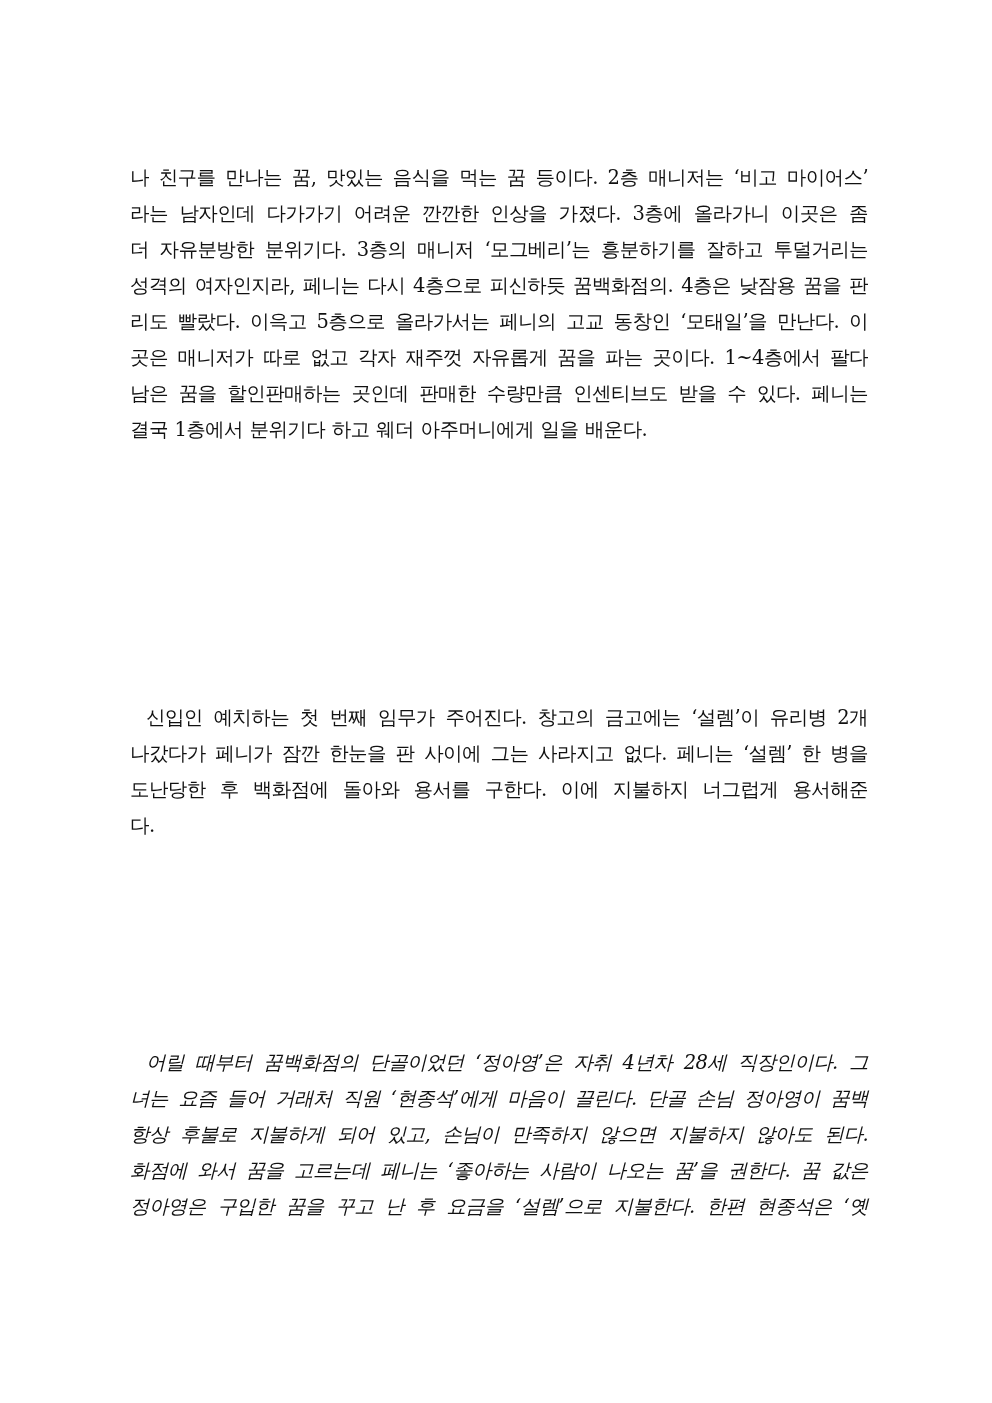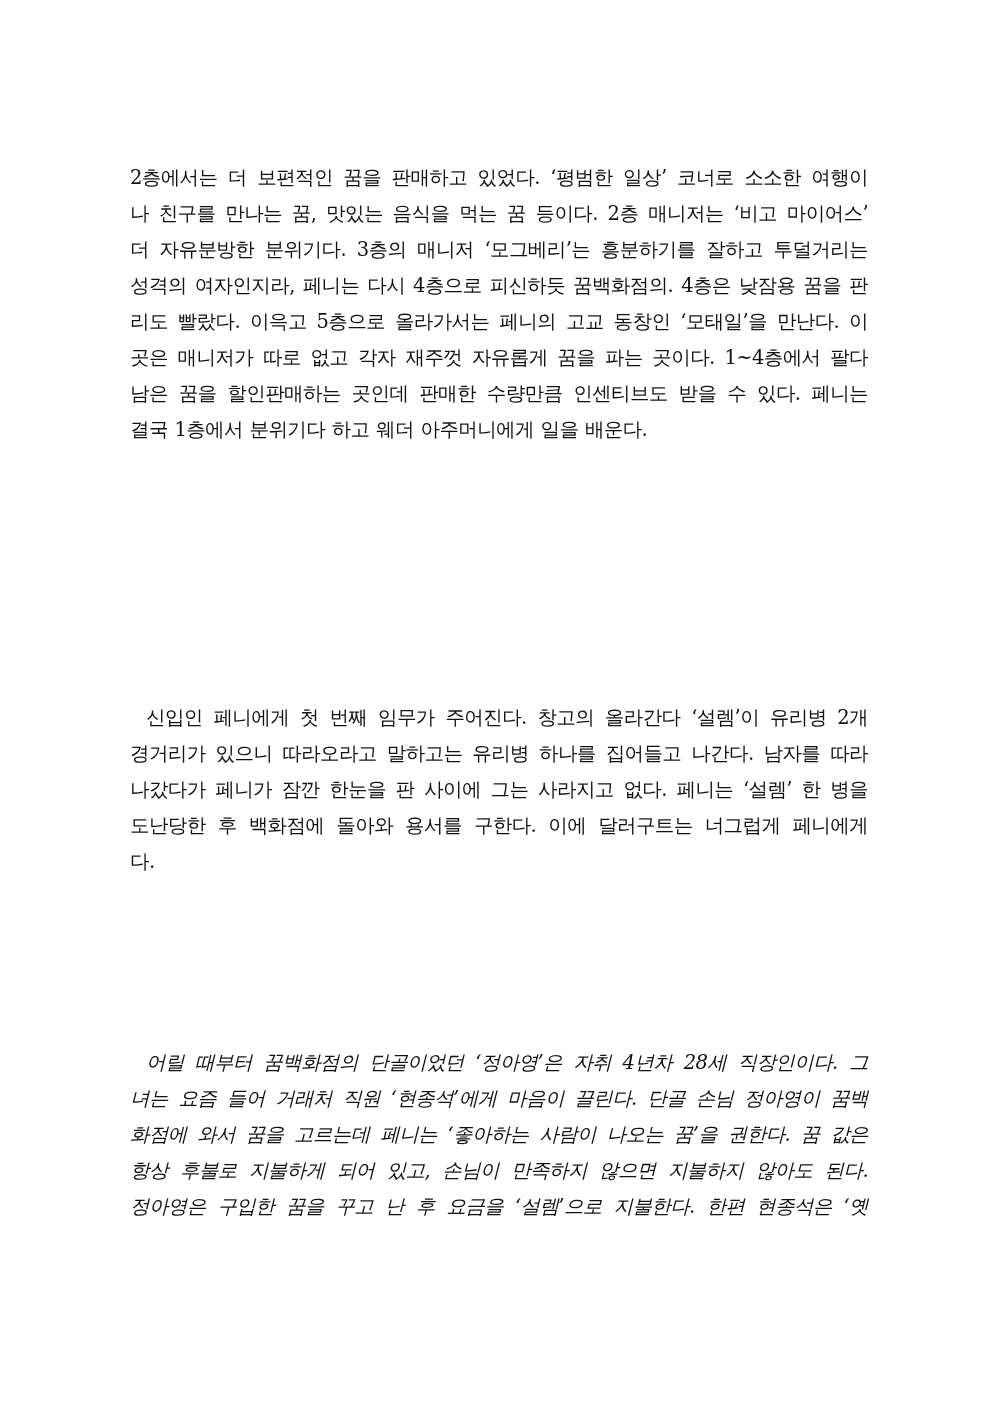--- a/index.html
+++ b/index.html
@@ -38,7 +38,6 @@
 <div class="page">
 
   <div class="para" id="p1">
-    <span class="line">2층에서는 더 보편적인 꿈을 판매하고 있었다. ‘평범한 일상’ 코너로 소소한 여행이</span>
     <span class="line">나 친구를 만나는 꿈, 맛있는 음식을 먹는 꿈 등이다. 2층 매니저는 ‘비고 마이어스’</span>
     <span class="line">더 자유분방한 분위기다. 3층의 매니저 ‘모그베리’는 흥분하기를 잘하고 투덜거리는</span>
     <span class="line">성격의 여자인지라, 페니는 다시 4층으로 피신하듯 꿈백화점의. 4층은 낮잠용 꿈을 판</span>

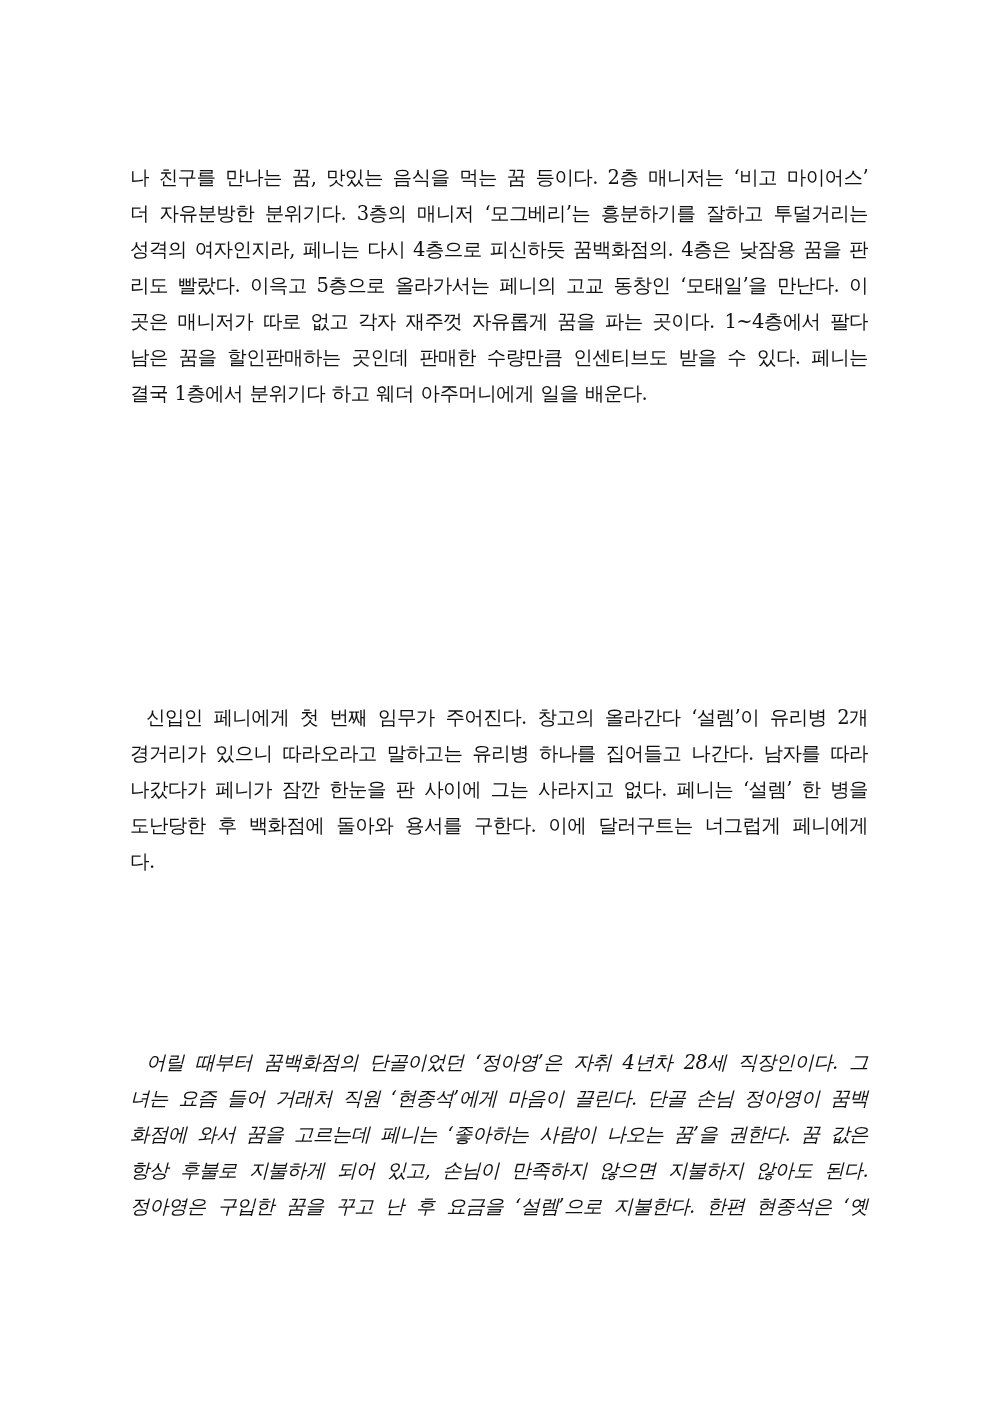--- a/index.html
+++ b/index.html
@@ -39,6 +39,7 @@
 
   <div class="para" id="p1">
     <span class="line">나 친구를 만나는 꿈, 맛있는 음식을 먹는 꿈 등이다. 2층 매니저는 ‘비고 마이어스’</span>
+    <span class="line">라는 남자인데 다가가기 어려운 깐깐한 인상을 가졌다. 3층에 올라가니 이곳은 좀</span>
     <span class="line">더 자유분방한 분위기다. 3층의 매니저 ‘모그베리’는 흥분하기를 잘하고 투덜거리는</span>
     <span class="line">성격의 여자인지라, 페니는 다시 4층으로 피신하듯 꿈백화점의. 4층은 낮잠용 꿈을 판</span>
     <span class="line">리도 빨랐다. 이윽고 5층으로 올라가서는 페니의 고교 동창인 ‘모태일’을 만난다. 이</span>

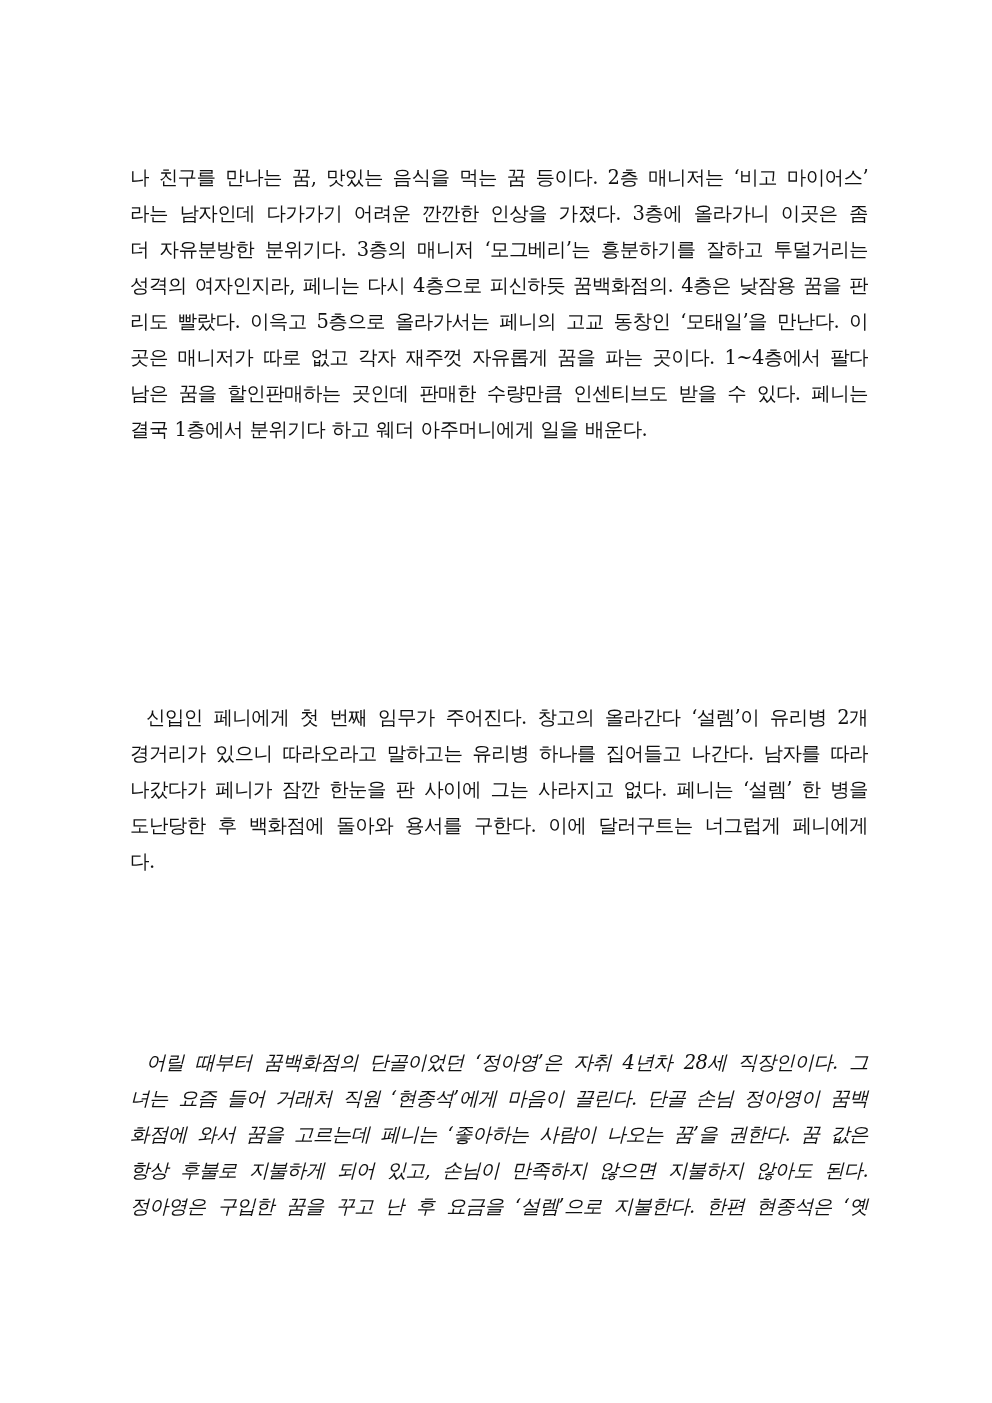--- a/index.html
+++ b/index.html
@@ -49,7 +49,7 @@
   </div>
 
   <div class="para" id="p2">
-    <span class="line indent">신입인 페니에게 첫 번째 임무가 주어진다. 창고의 올라간다 ‘설렘’이 유리병 2개</span>
+    <span class="line indent">신입인 예치하는 첫 번째 임무가 주어진다. 창고의 금고에는 ‘설렘’이 유리병 2개</span>
     <span class="line">경거리가 있으니 따라오라고 말하고는 유리병 하나를 집어들고 나간다. 남자를 따라</span>
     <span class="line">나갔다가 페니가 잠깐 한눈을 판 사이에 그는 사라지고 없다. 페니는 ‘설렘’ 한 병을</span>
     <span class="line">도난당한 후 백화점에 돌아와 용서를 구한다. 이에 달러구트는 너그럽게 페니에게</span>

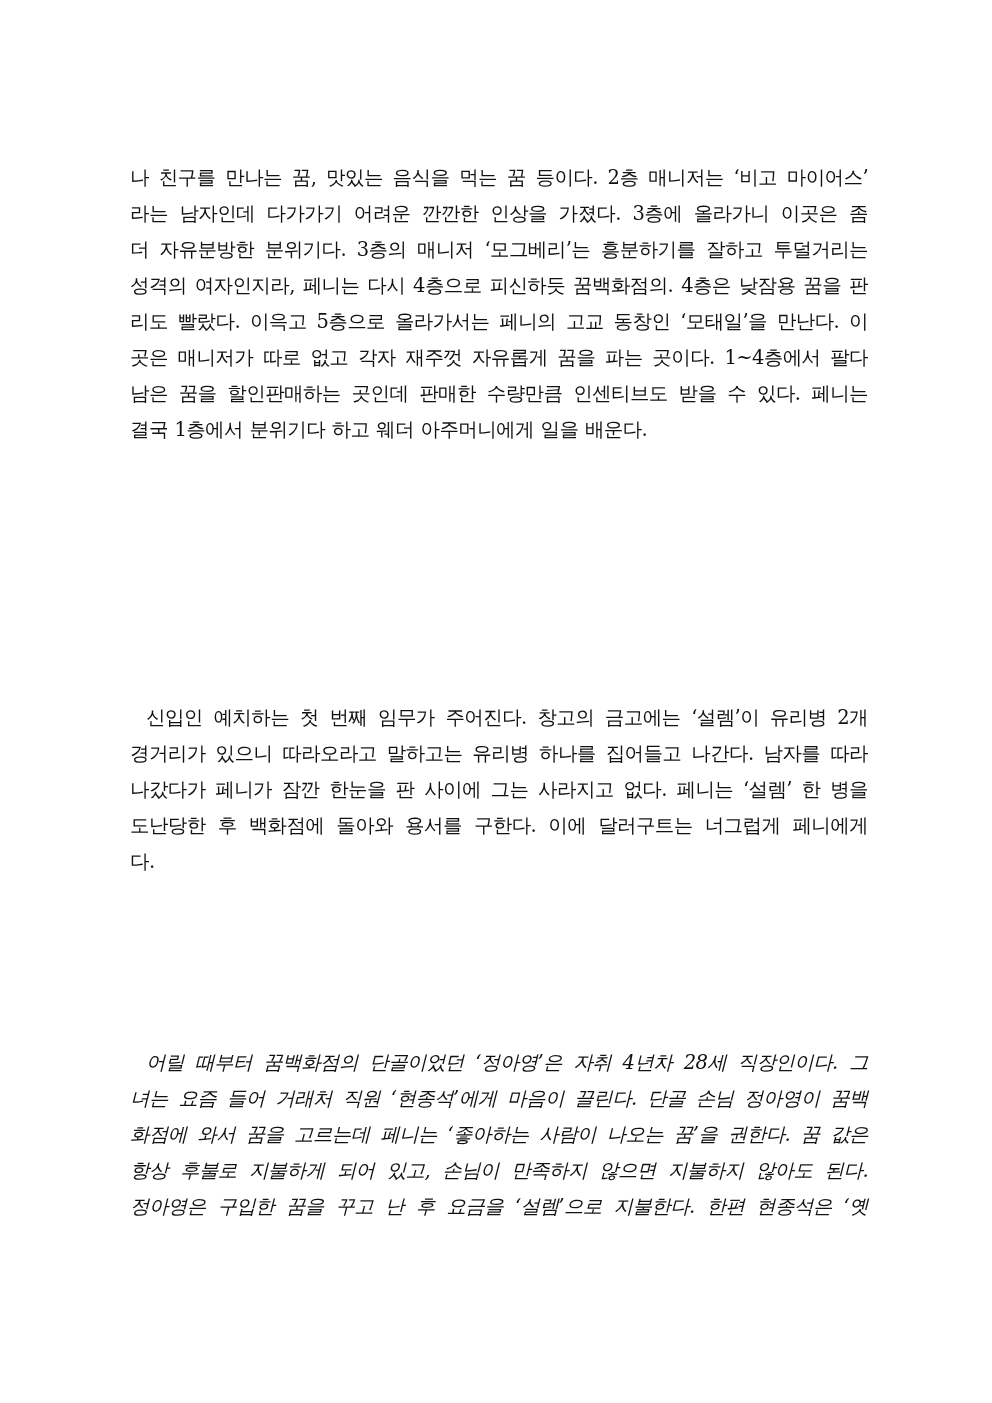--- a/index.html
+++ b/index.html
@@ -50,7 +50,6 @@
 
   <div class="para" id="p2">
     <span class="line indent">신입인 예치하는 첫 번째 임무가 주어진다. 창고의 금고에는 ‘설렘’이 유리병 2개</span>
-    <span class="line">경거리가 있으니 따라오라고 말하고는 유리병 하나를 집어들고 나간다. 남자를 따라</span>
     <span class="line">나갔다가 페니가 잠깐 한눈을 판 사이에 그는 사라지고 없다. 페니는 ‘설렘’ 한 병을</span>
     <span class="line">도난당한 후 백화점에 돌아와 용서를 구한다. 이에 달러구트는 너그럽게 페니에게</span>
     <span class="line last">다.</span>

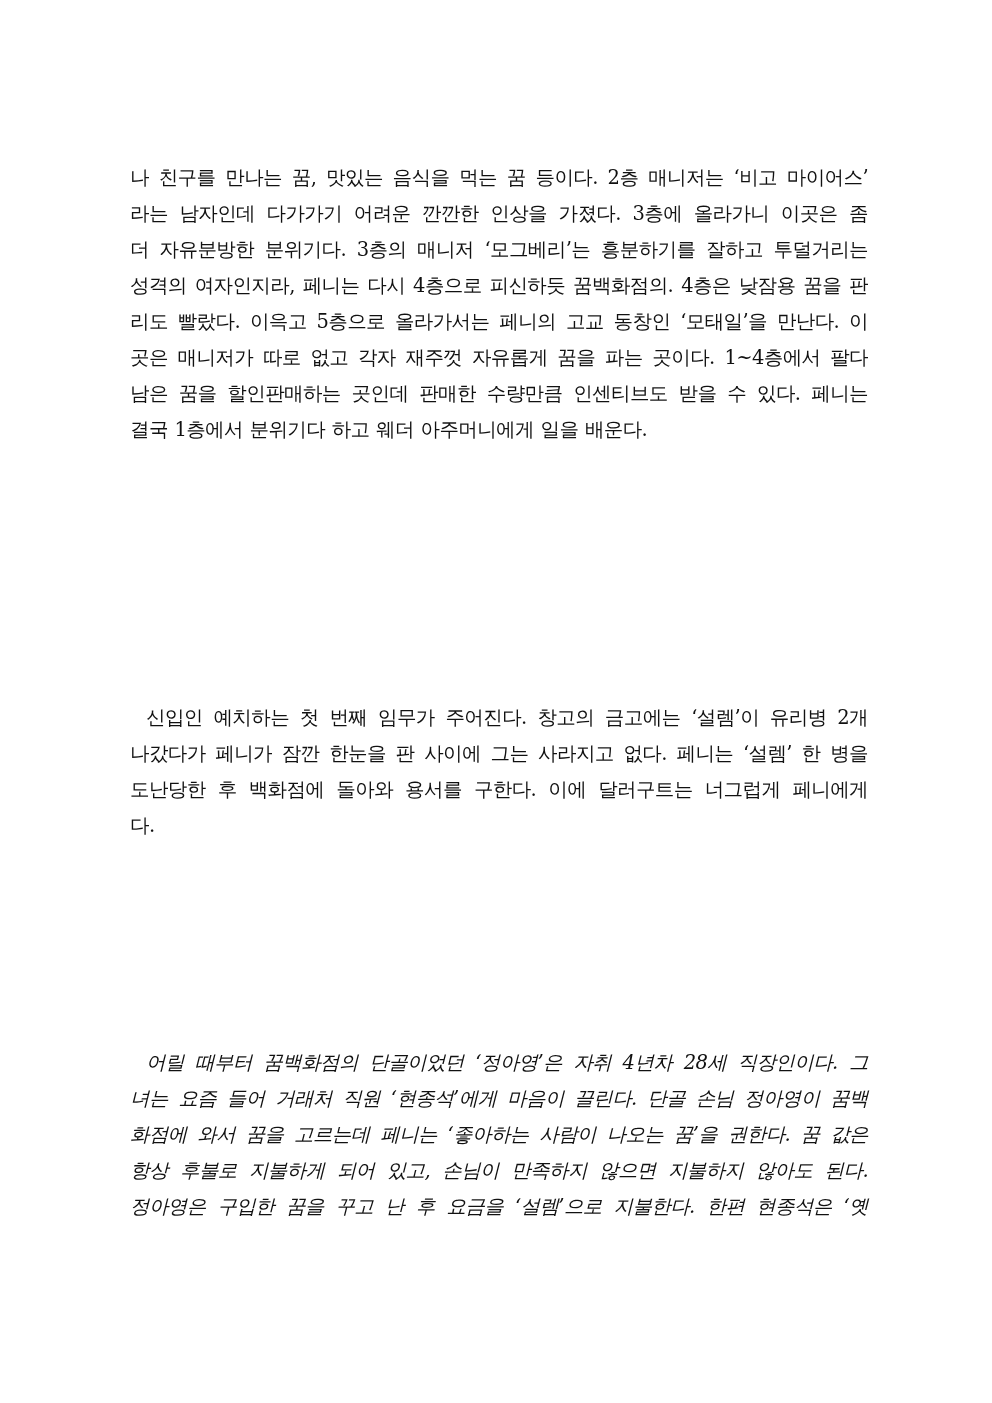--- a/index.html
+++ b/index.html
@@ -51,7 +51,7 @@
   <div class="para" id="p2">
     <span class="line indent">신입인 예치하는 첫 번째 임무가 주어진다. 창고의 금고에는 ‘설렘’이 유리병 2개</span>
     <span class="line">나갔다가 페니가 잠깐 한눈을 판 사이에 그는 사라지고 없다. 페니는 ‘설렘’ 한 병을</span>
-    <span class="line">도난당한 후 백화점에 돌아와 용서를 구한다. 이에 달러구트는 너그럽게 페니에게</span>
+    <span class="line">도난당한 후 백화점에 돌아와 용서를 구한다. 이에 지불하지 너그럽게 용서해준</span>
     <span class="line last">다.</span>
   </div>
 

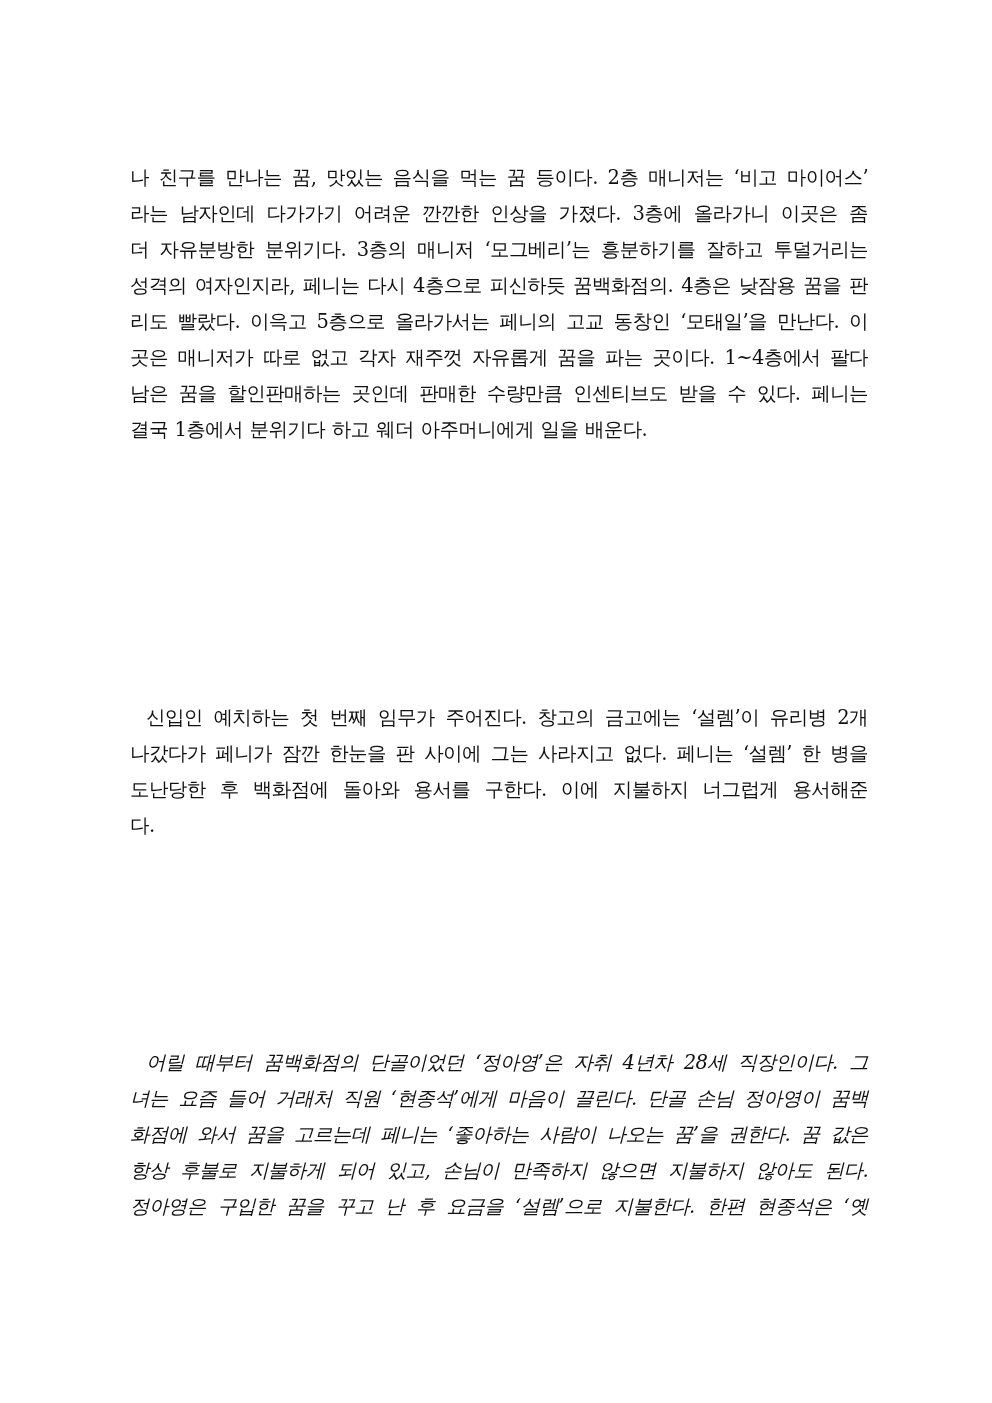--- a/index.html
+++ b/index.html
@@ -58,8 +58,8 @@
   <div class="para" id="p3">
     <span class="line indent">어릴 때부터 꿈백화점의 단골이었던 ‘정아영’은 자취 4년차 28세 직장인이다. 그</span>
     <span class="line">녀는 요즘 들어 거래처 직원 ‘현종석’에게 마음이 끌린다. 단골 손님 정아영이 꿈백</span>
+    <span class="line">항상 후불로 지불하게 되어 있고, 손님이 만족하지 않으면 지불하지 않아도 된다.</span>
     <span class="line">화점에 와서 꿈을 고르는데 페니는 ‘좋아하는 사람이 나오는 꿈’을 권한다. 꿈 값은</span>
-    <span class="line">항상 후불로 지불하게 되어 있고, 손님이 만족하지 않으면 지불하지 않아도 된다.</span>
     <span class="line">정아영은 구입한 꿈을 꾸고 난 후 요금을 ‘설렘’으로 지불한다. 한편 현종석은 ‘옛</span>
   </div>
 

